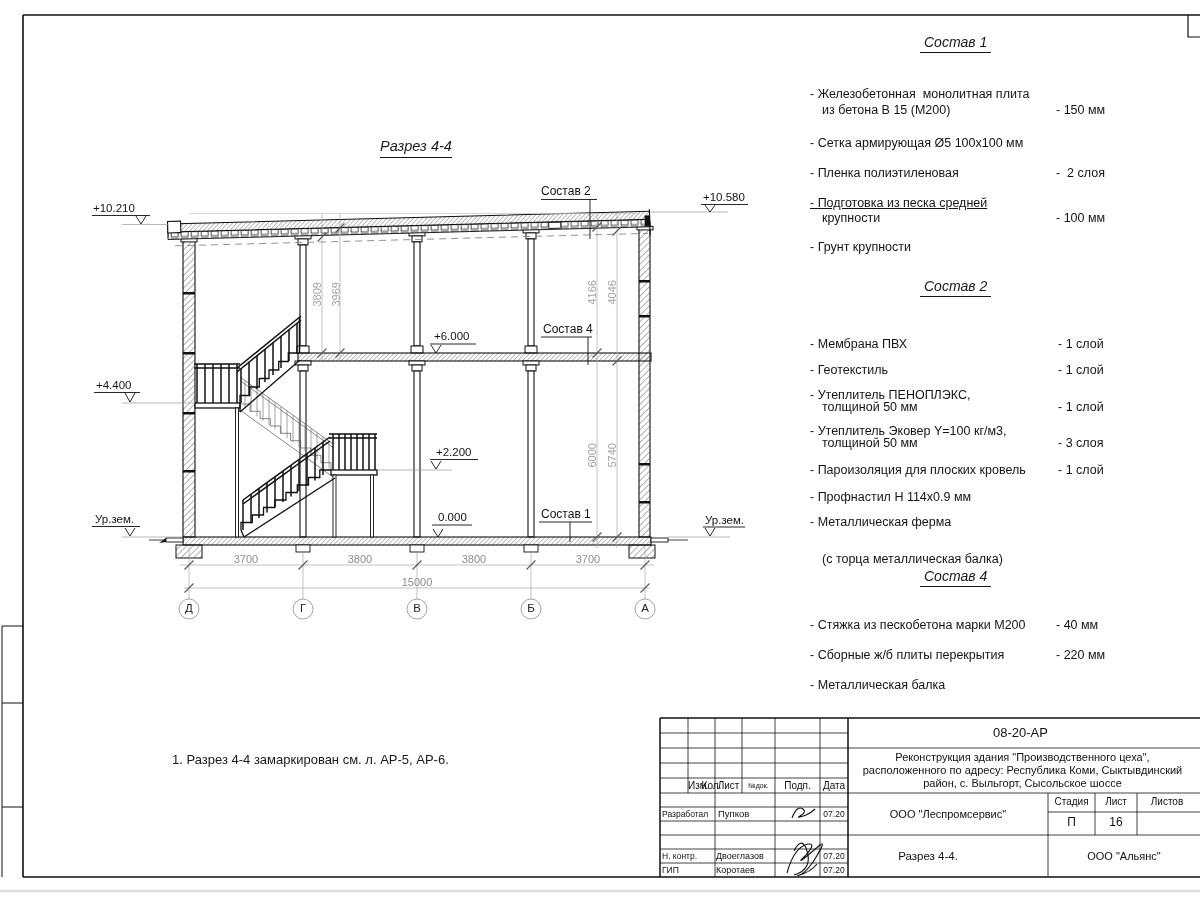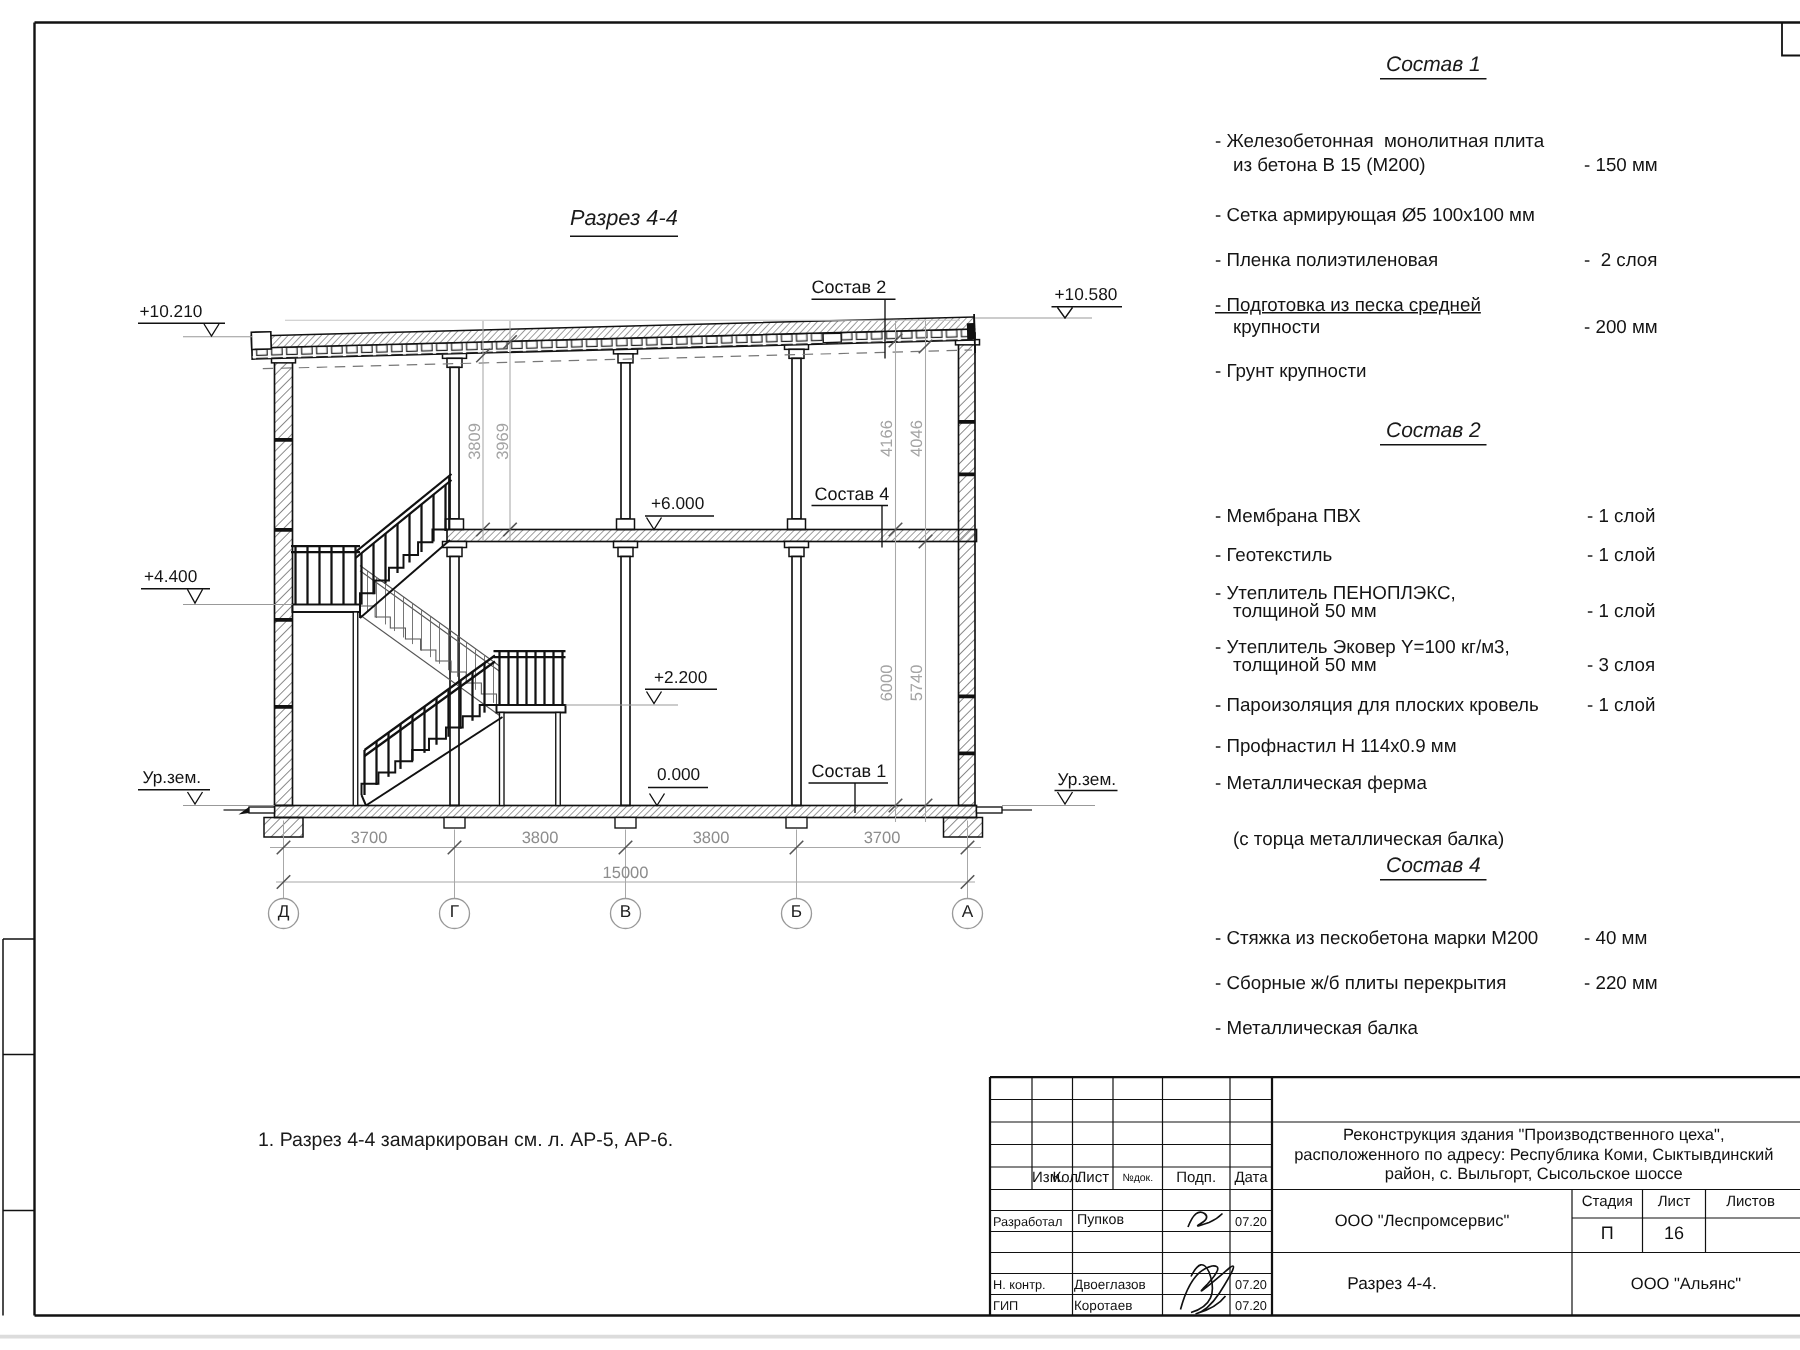--- a/index.html
+++ b/index.html
@@ -386,7 +386,7 @@
 <div class="t li" style="left:1056px; top:166px;">-  2 слоя</div>
 <div class="t li" style="left:810px; top:196px;text-decoration:underline;">- Подготовка из песка средней</div>
 <div class="t li" style="left:822px; top:211px;">крупности</div>
-<div class="t li" style="left:1056px; top:211px;">- 200 мм</div>
+<div class="t li" style="left:1056px; top:211px;">- 100 мм</div>
 <div class="t li" style="left:810px; top:240px;">- Грунт крупности</div>
 
 <div class="t list-h" style="left:920px; top:278px;">Состав 2</div>

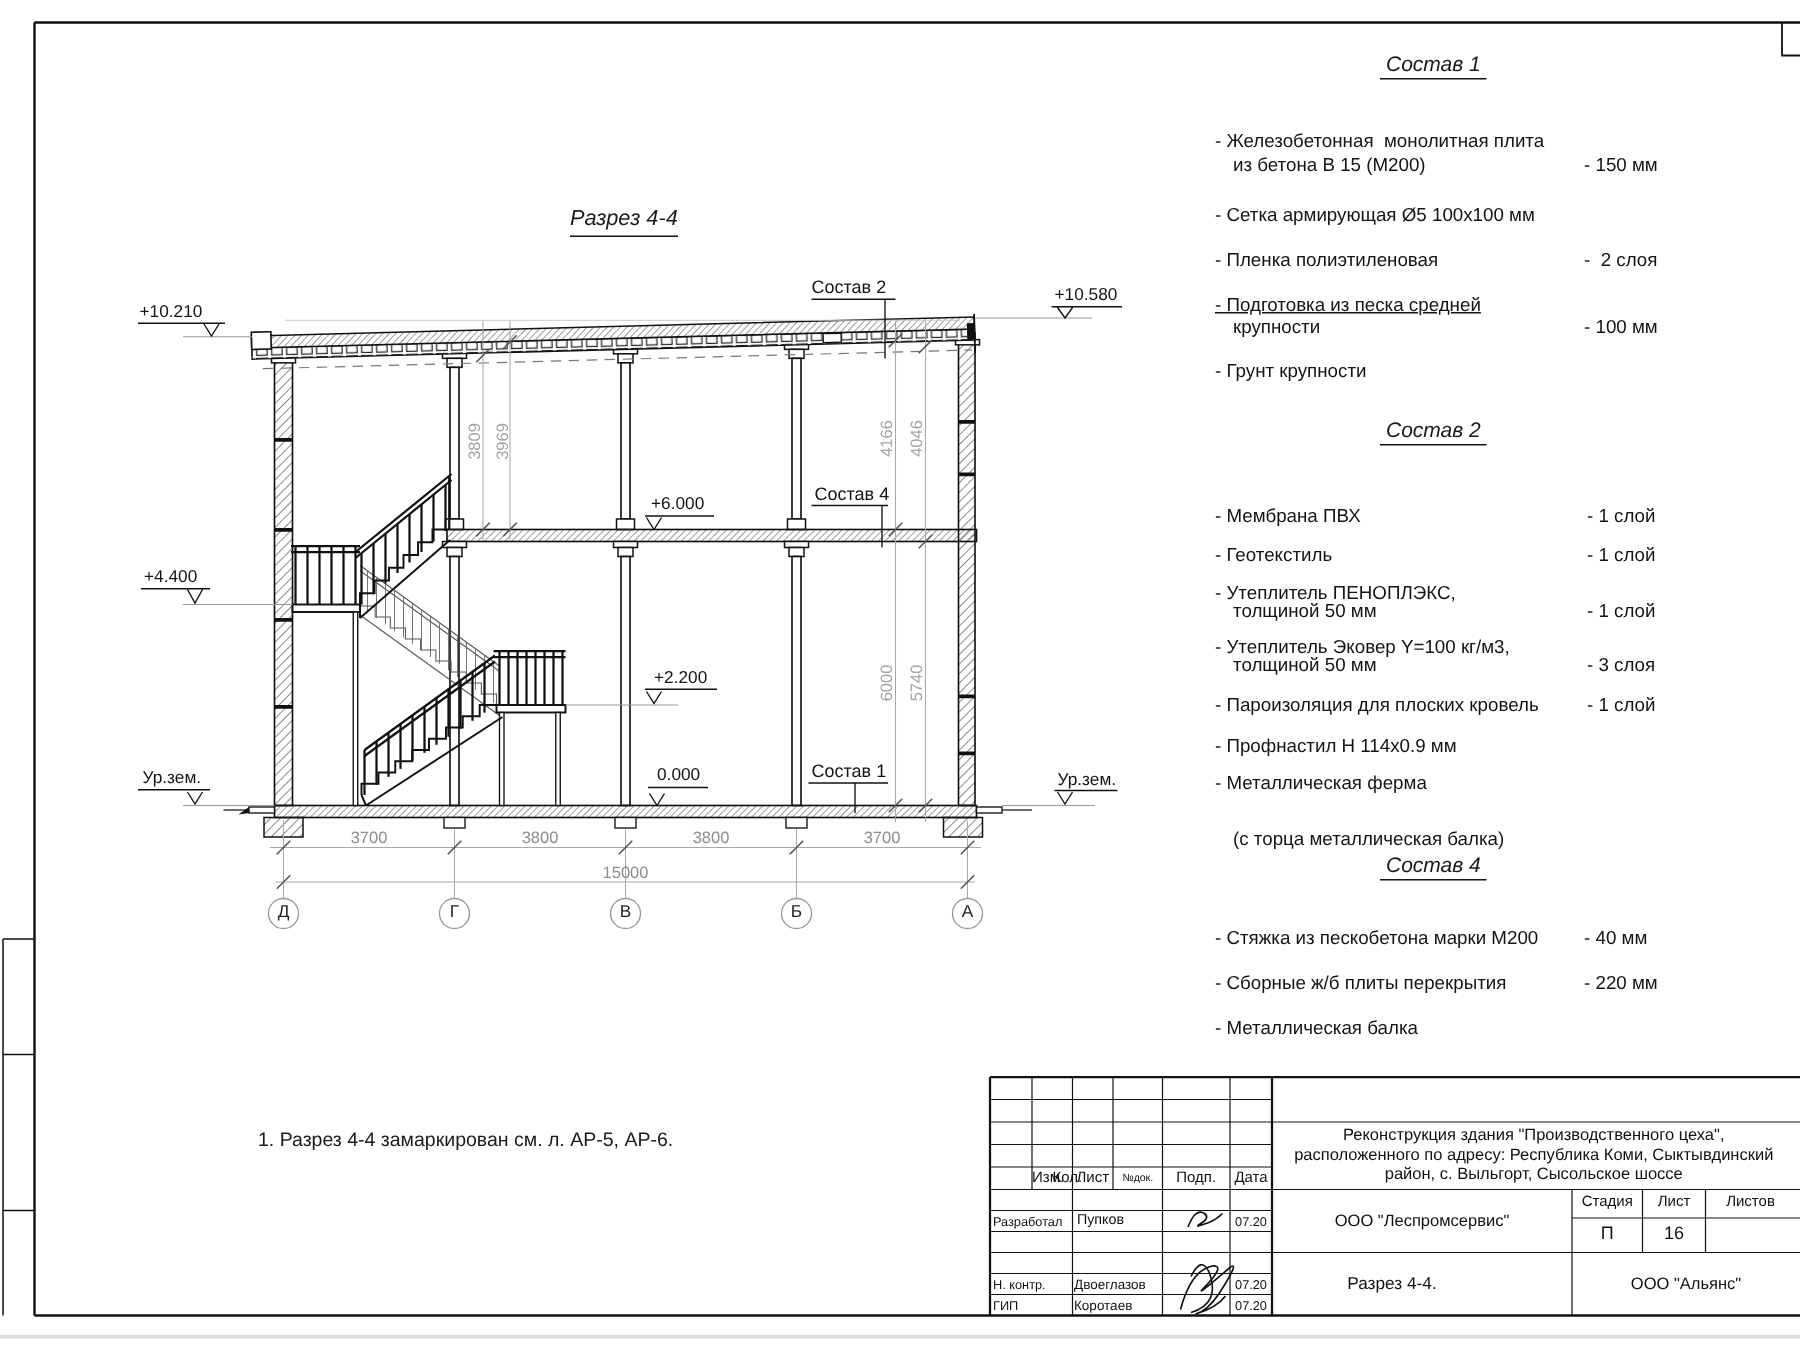--- a/index.html
+++ b/index.html
@@ -413,6 +413,7 @@
 <div class="t li" style="left:1056px; top:648px;">- 220 мм</div>
 <div class="t li" style="left:810px; top:678px;">- Металлическая балка</div>
 
+<div class="t tb tbc" style="left:848px; top:726px; width:345px; font-size:13px;">08-20-АР</div>
 <div class="t tb tbc" style="left:850px; top:751px; width:345px; font-size:11px;">Реконструкция здания "Производственного цеха",</div>
 <div class="t tb tbc" style="left:850px; top:777px; width:345px; font-size:11px;">район, с. Выльгорт, Сысольское шоссе</div>
 <div class="t tb tbc" style="left:850px; top:764px; width:345px; font-size:11px;">расположенного по адресу: Республика Коми, Сыктывдинский</div>

